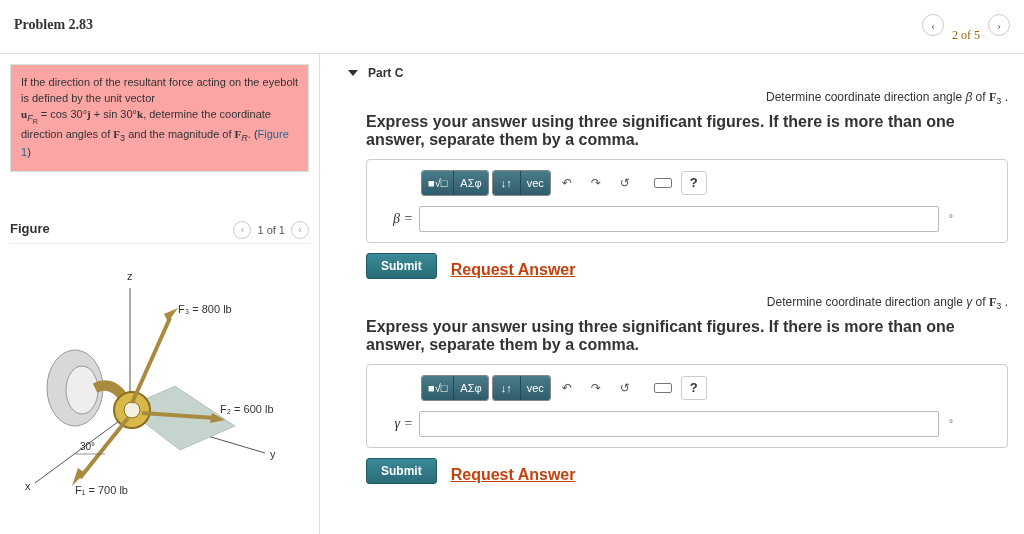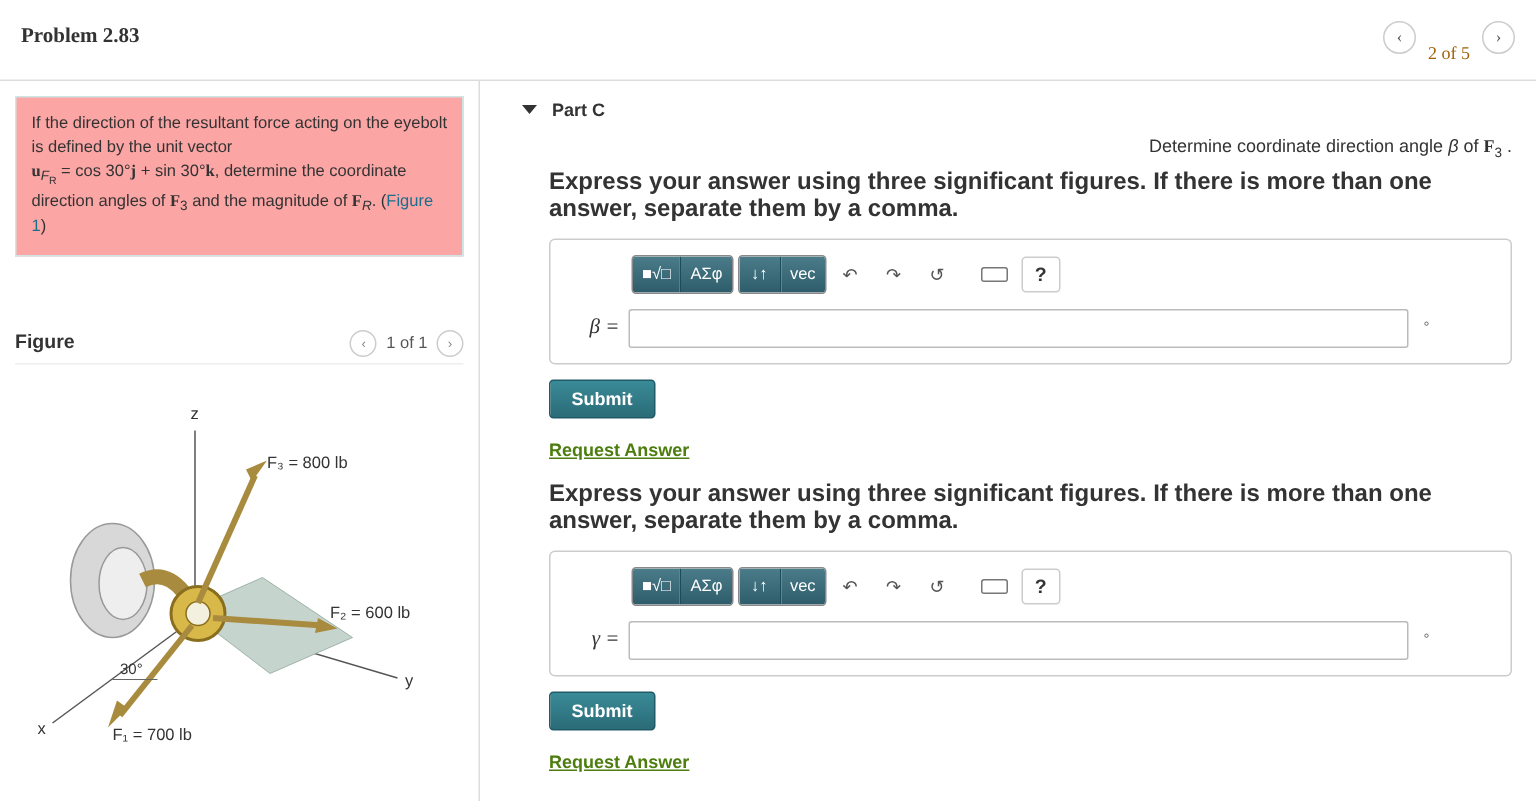--- a/index.html
+++ b/index.html
@@ -40,7 +40,7 @@
   .var-label { font-style: italic; font-family: 'Times New Roman', serif; font-size: 14px; width: 36px; text-align: right; }
   .ans-input { flex: 1; max-width: 520px; height: 26px; border: 1px solid #bbb; border-radius: 2px; padding: 2px 6px; font-size: 12px; }
   .unit { font-size: 10px; color: #666; padding-left: 4px; }
-  .action-row { display: flex; align-items: flex-start; gap: 14px; margin-bottom: 14px; flex-direction: column; }
+  .action-row { display: flex; align-items: flex-end; gap: 14px; margin-bottom: 14px; }
   .submit-btn { background: #2e7d8a; background: linear-gradient(#3a8a97,#2a6c78); color: #fff; border: 1px solid #1f5a66; border-radius: 3px; padding: 5px 14px; font-size: 12px; font-weight: bold; cursor: pointer; }
   .req-link { color: #4d7c0f; text-decoration: underline; font-size: 12px; cursor: pointer; font-weight: bold; }
   .tb-spacer { width: 4px; }

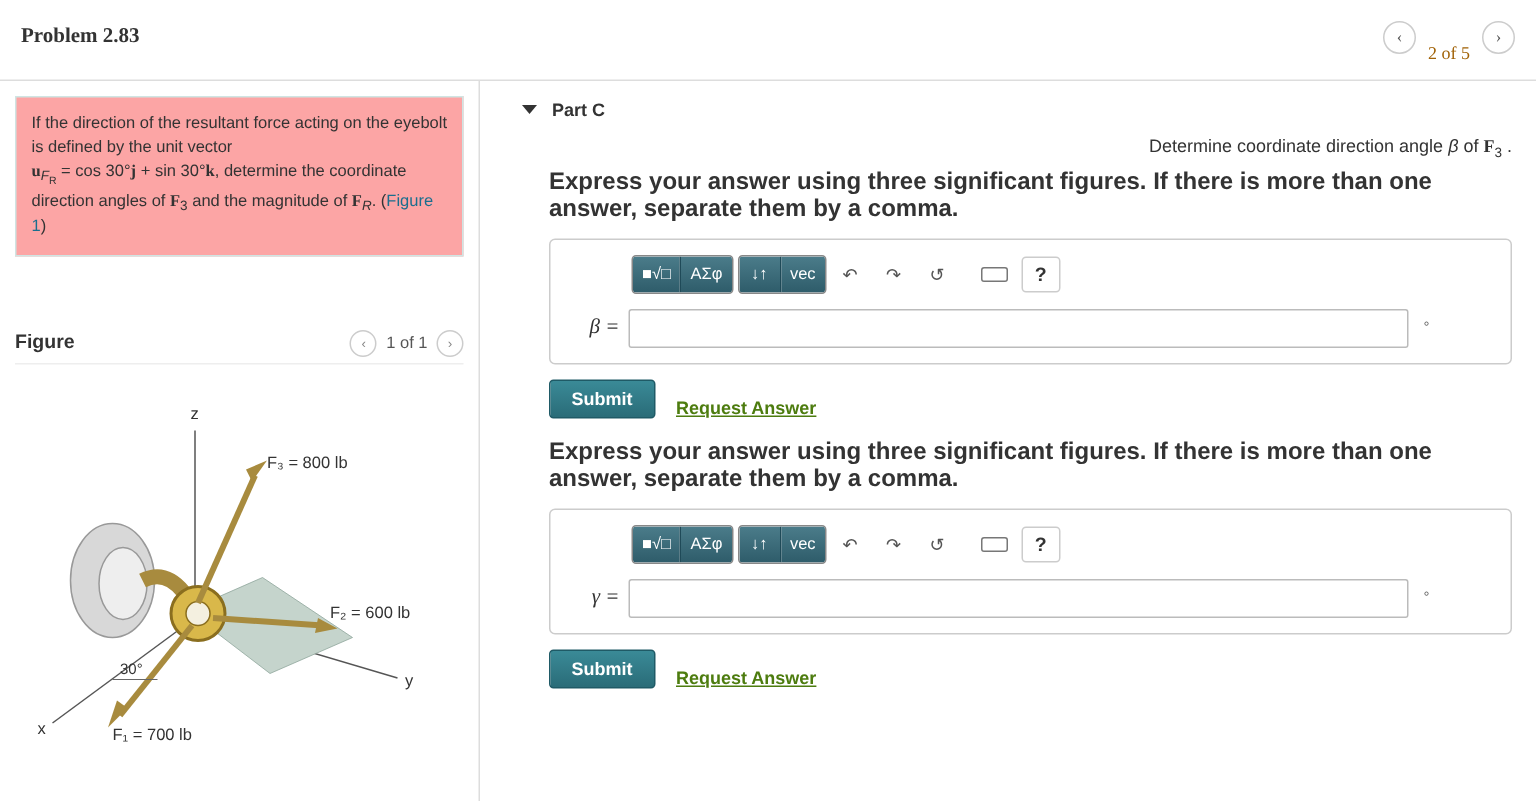--- a/index.html
+++ b/index.html
@@ -42,7 +42,7 @@
   .unit { font-size: 10px; color: #666; padding-left: 4px; }
   .action-row { display: flex; align-items: flex-end; gap: 14px; margin-bottom: 14px; }
   .submit-btn { background: #2e7d8a; background: linear-gradient(#3a8a97,#2a6c78); color: #fff; border: 1px solid #1f5a66; border-radius: 3px; padding: 5px 14px; font-size: 12px; font-weight: bold; cursor: pointer; }
-  .req-link { color: #4d7c0f; text-decoration: underline; font-size: 12px; cursor: pointer; font-weight: bold; }
+  .req-link { color: #c2410c; text-decoration: underline; font-size: 16px; cursor: pointer; font-weight: bold; }
   .tb-spacer { width: 4px; }
   .kb-icon { display:inline-block; width:18px; height:10px; border:1px solid #777; border-radius:2px; position:relative; }
 </style>

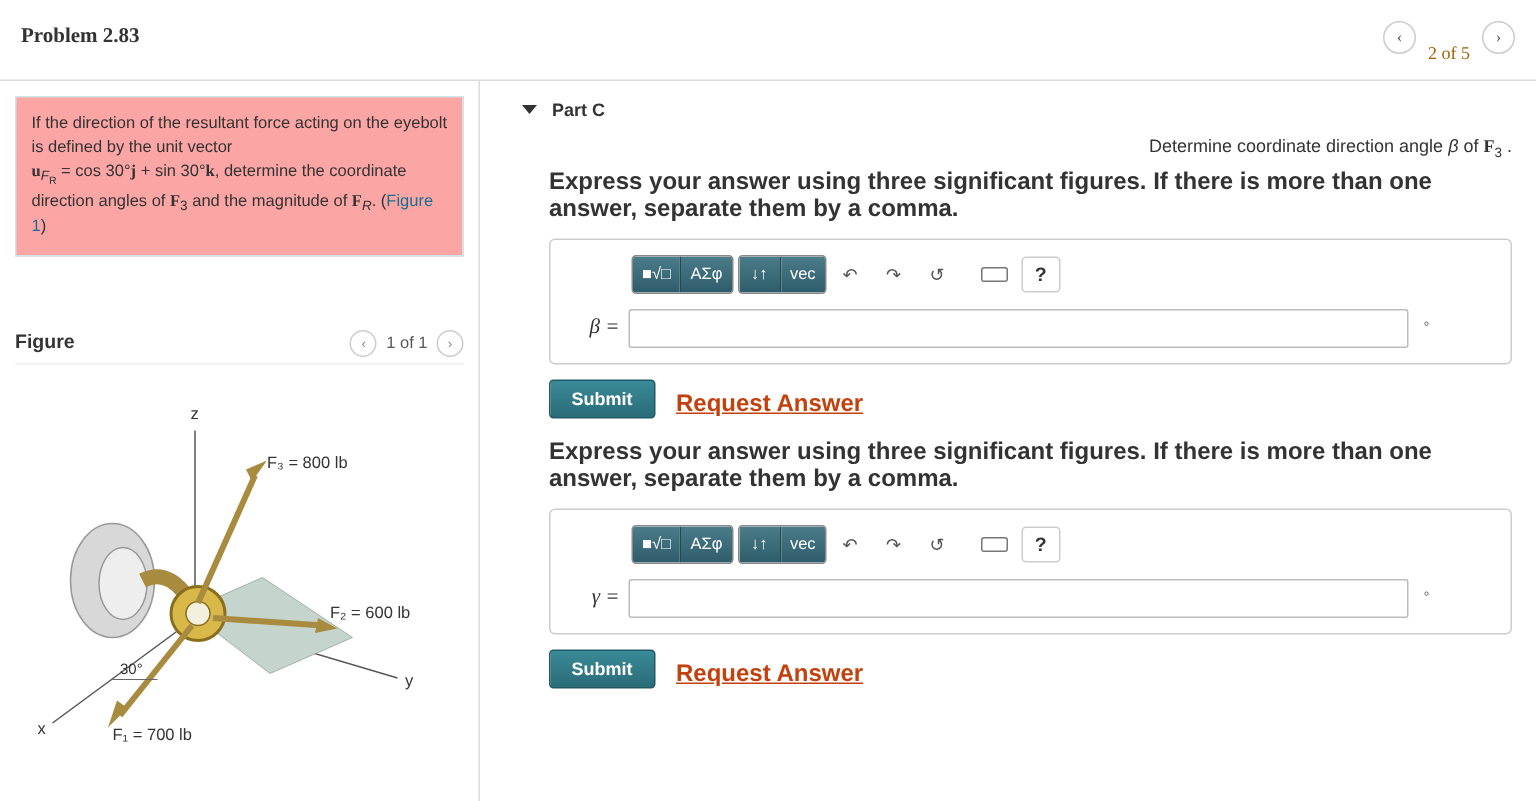--- a/index.html
+++ b/index.html
@@ -147,6 +147,9 @@
     </div>
 
     <div class="part-body">
+      <div class="part-desc">
+        <span>Determine coordinate direction angle </span><i>γ</i><span> of </span><span class="bold">F</span><span class="sub">3</span><span> .</span>
+      </div>
       <div class="part-instr">Express your answer using three significant figures. If there is more than one answer, separate them by a comma.</div>
       <div class="answer-panel">
         <div class="toolbar">

